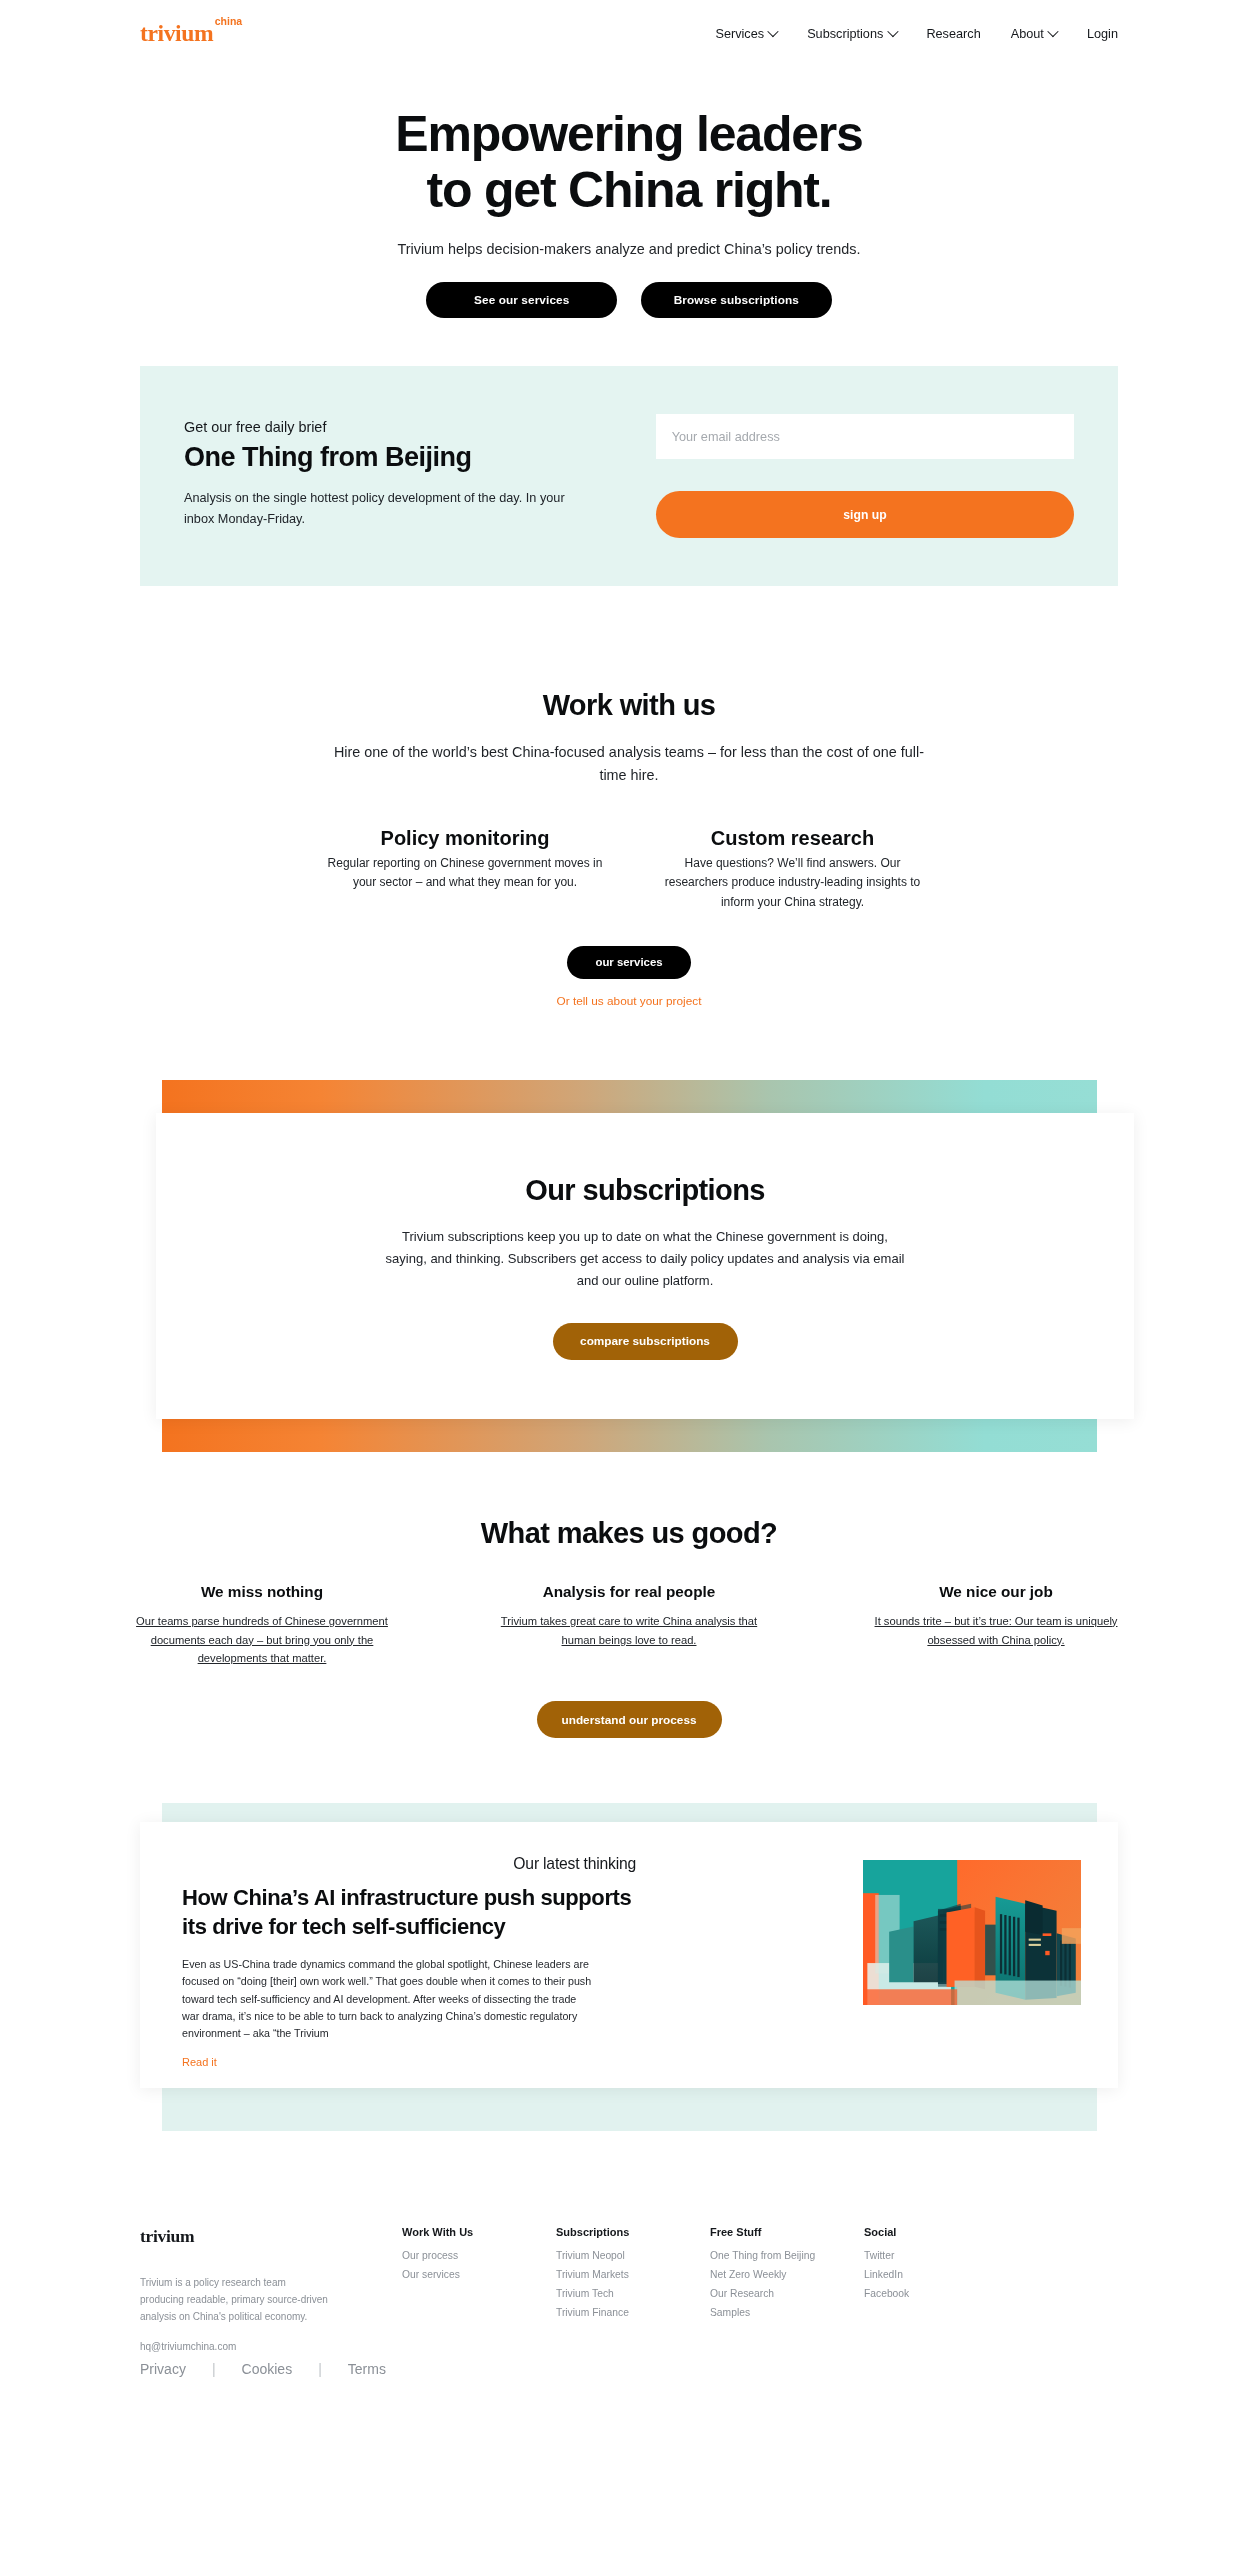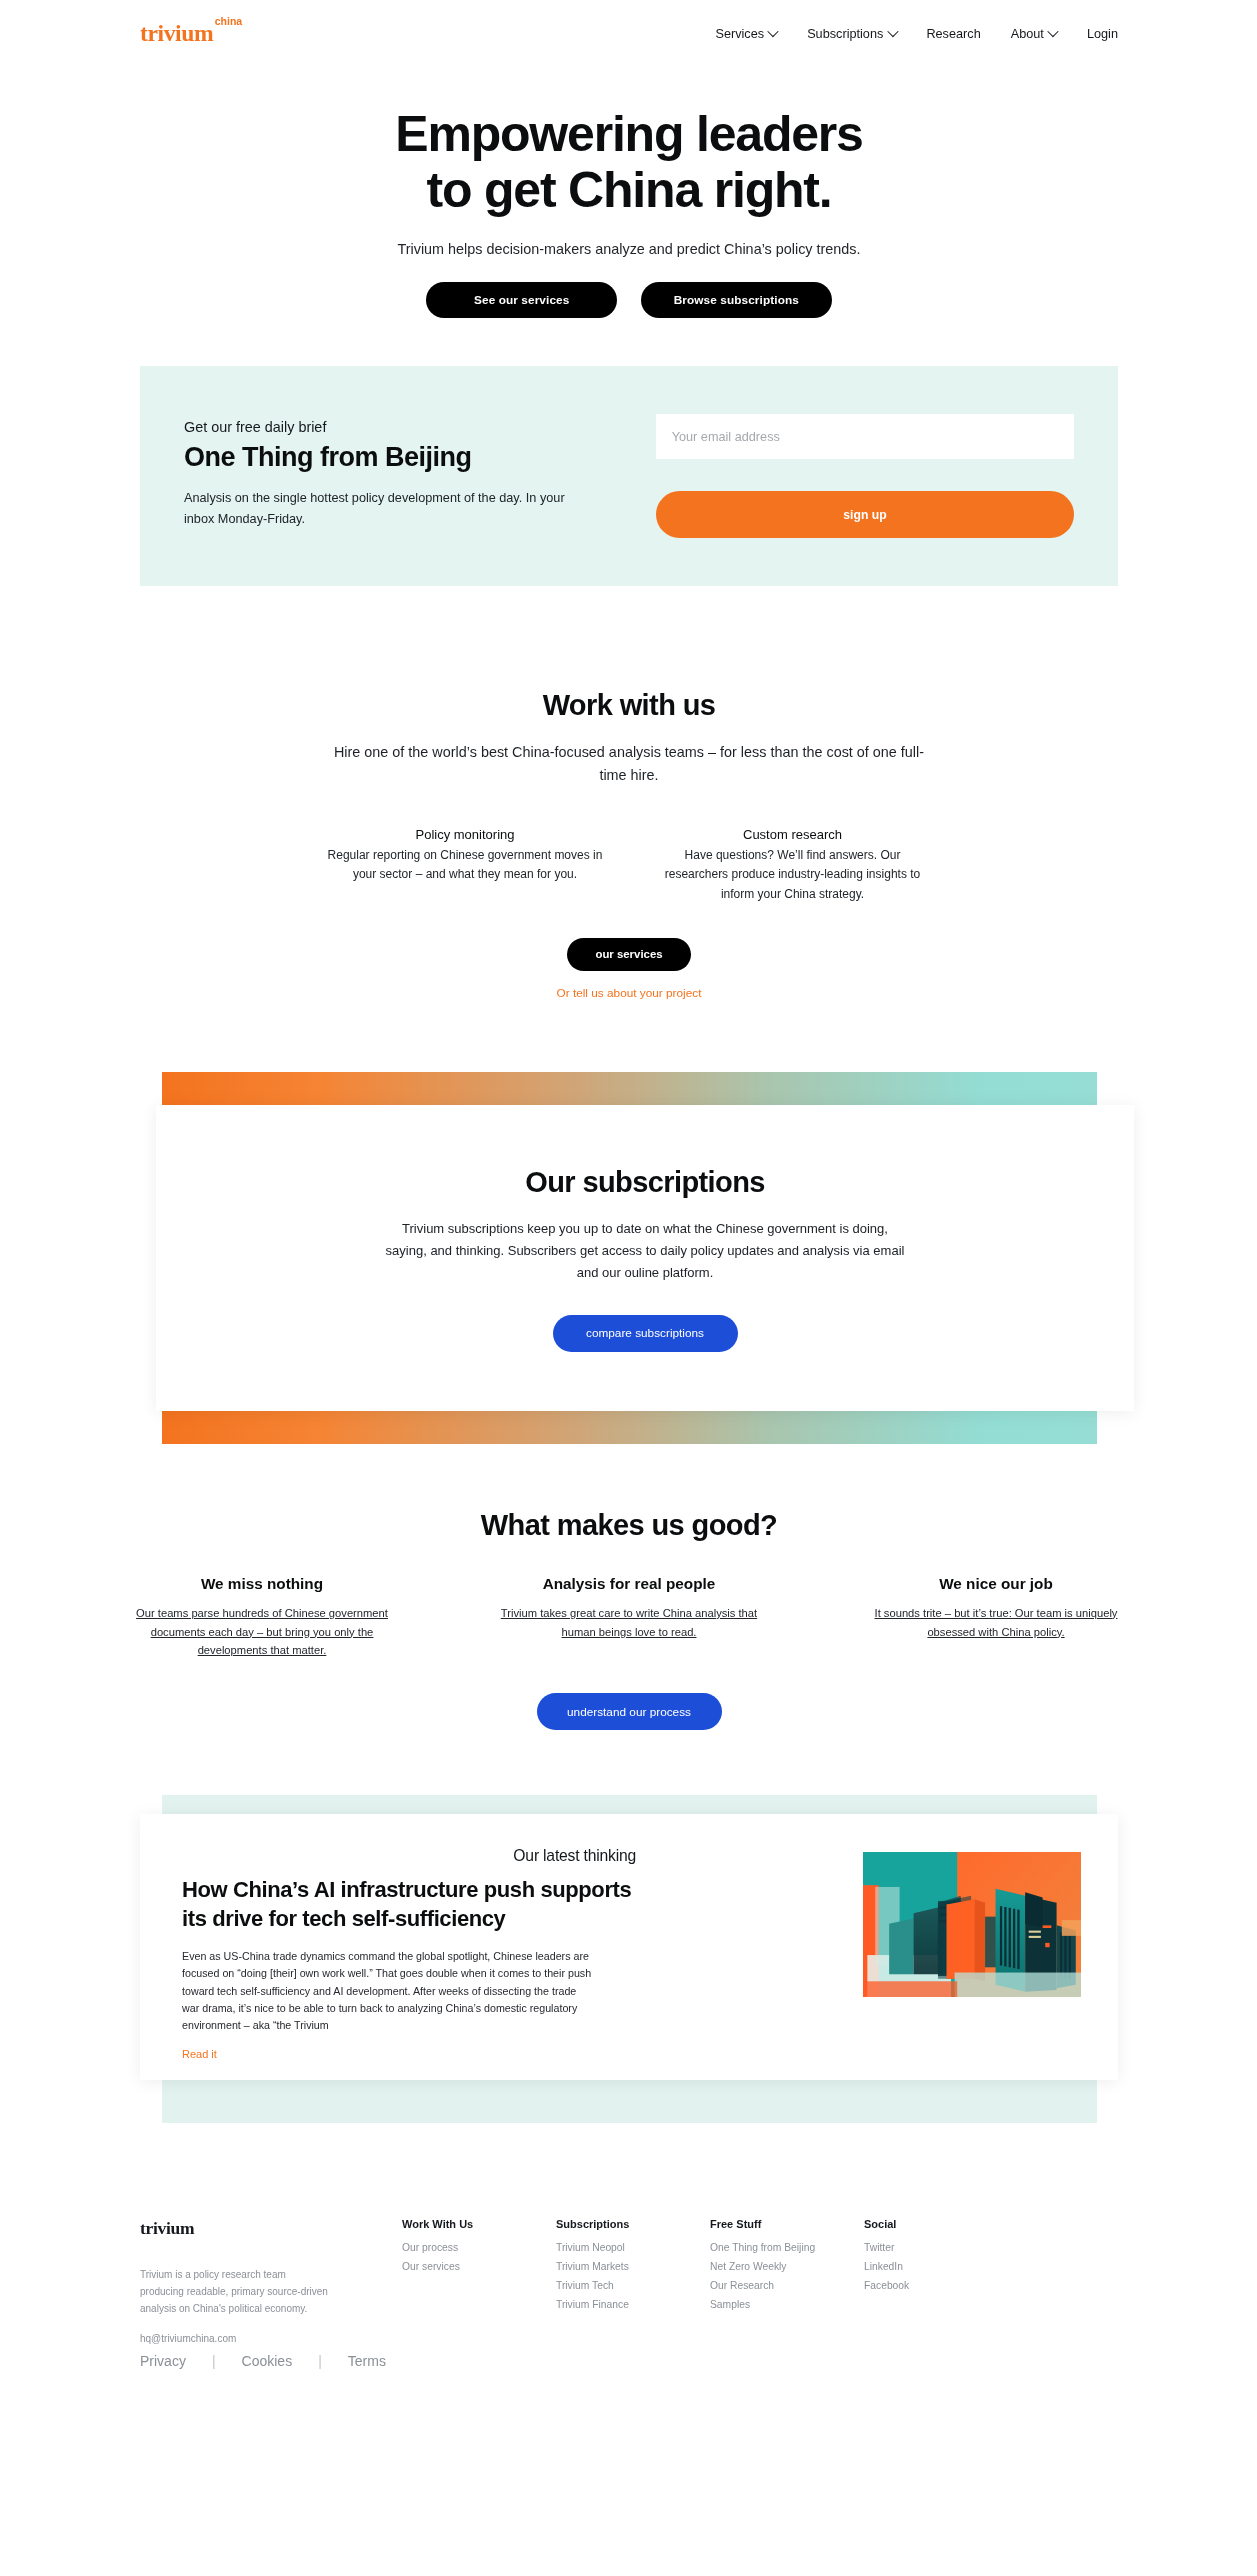--- a/index.html
+++ b/index.html
@@ -176,7 +176,7 @@
     gap: 17.5px;
   }
   .work-col { width: 310px; }
-  .work-col h3 { font-size: 13px; font-weight: normal; color: #0b0d0f; }
+  .work-col h3 { font-size: 20px; font-weight: bold; color: #0b0d0f; }
   .work-col p {
     margin-top: 4px;
     font-size: 12px;

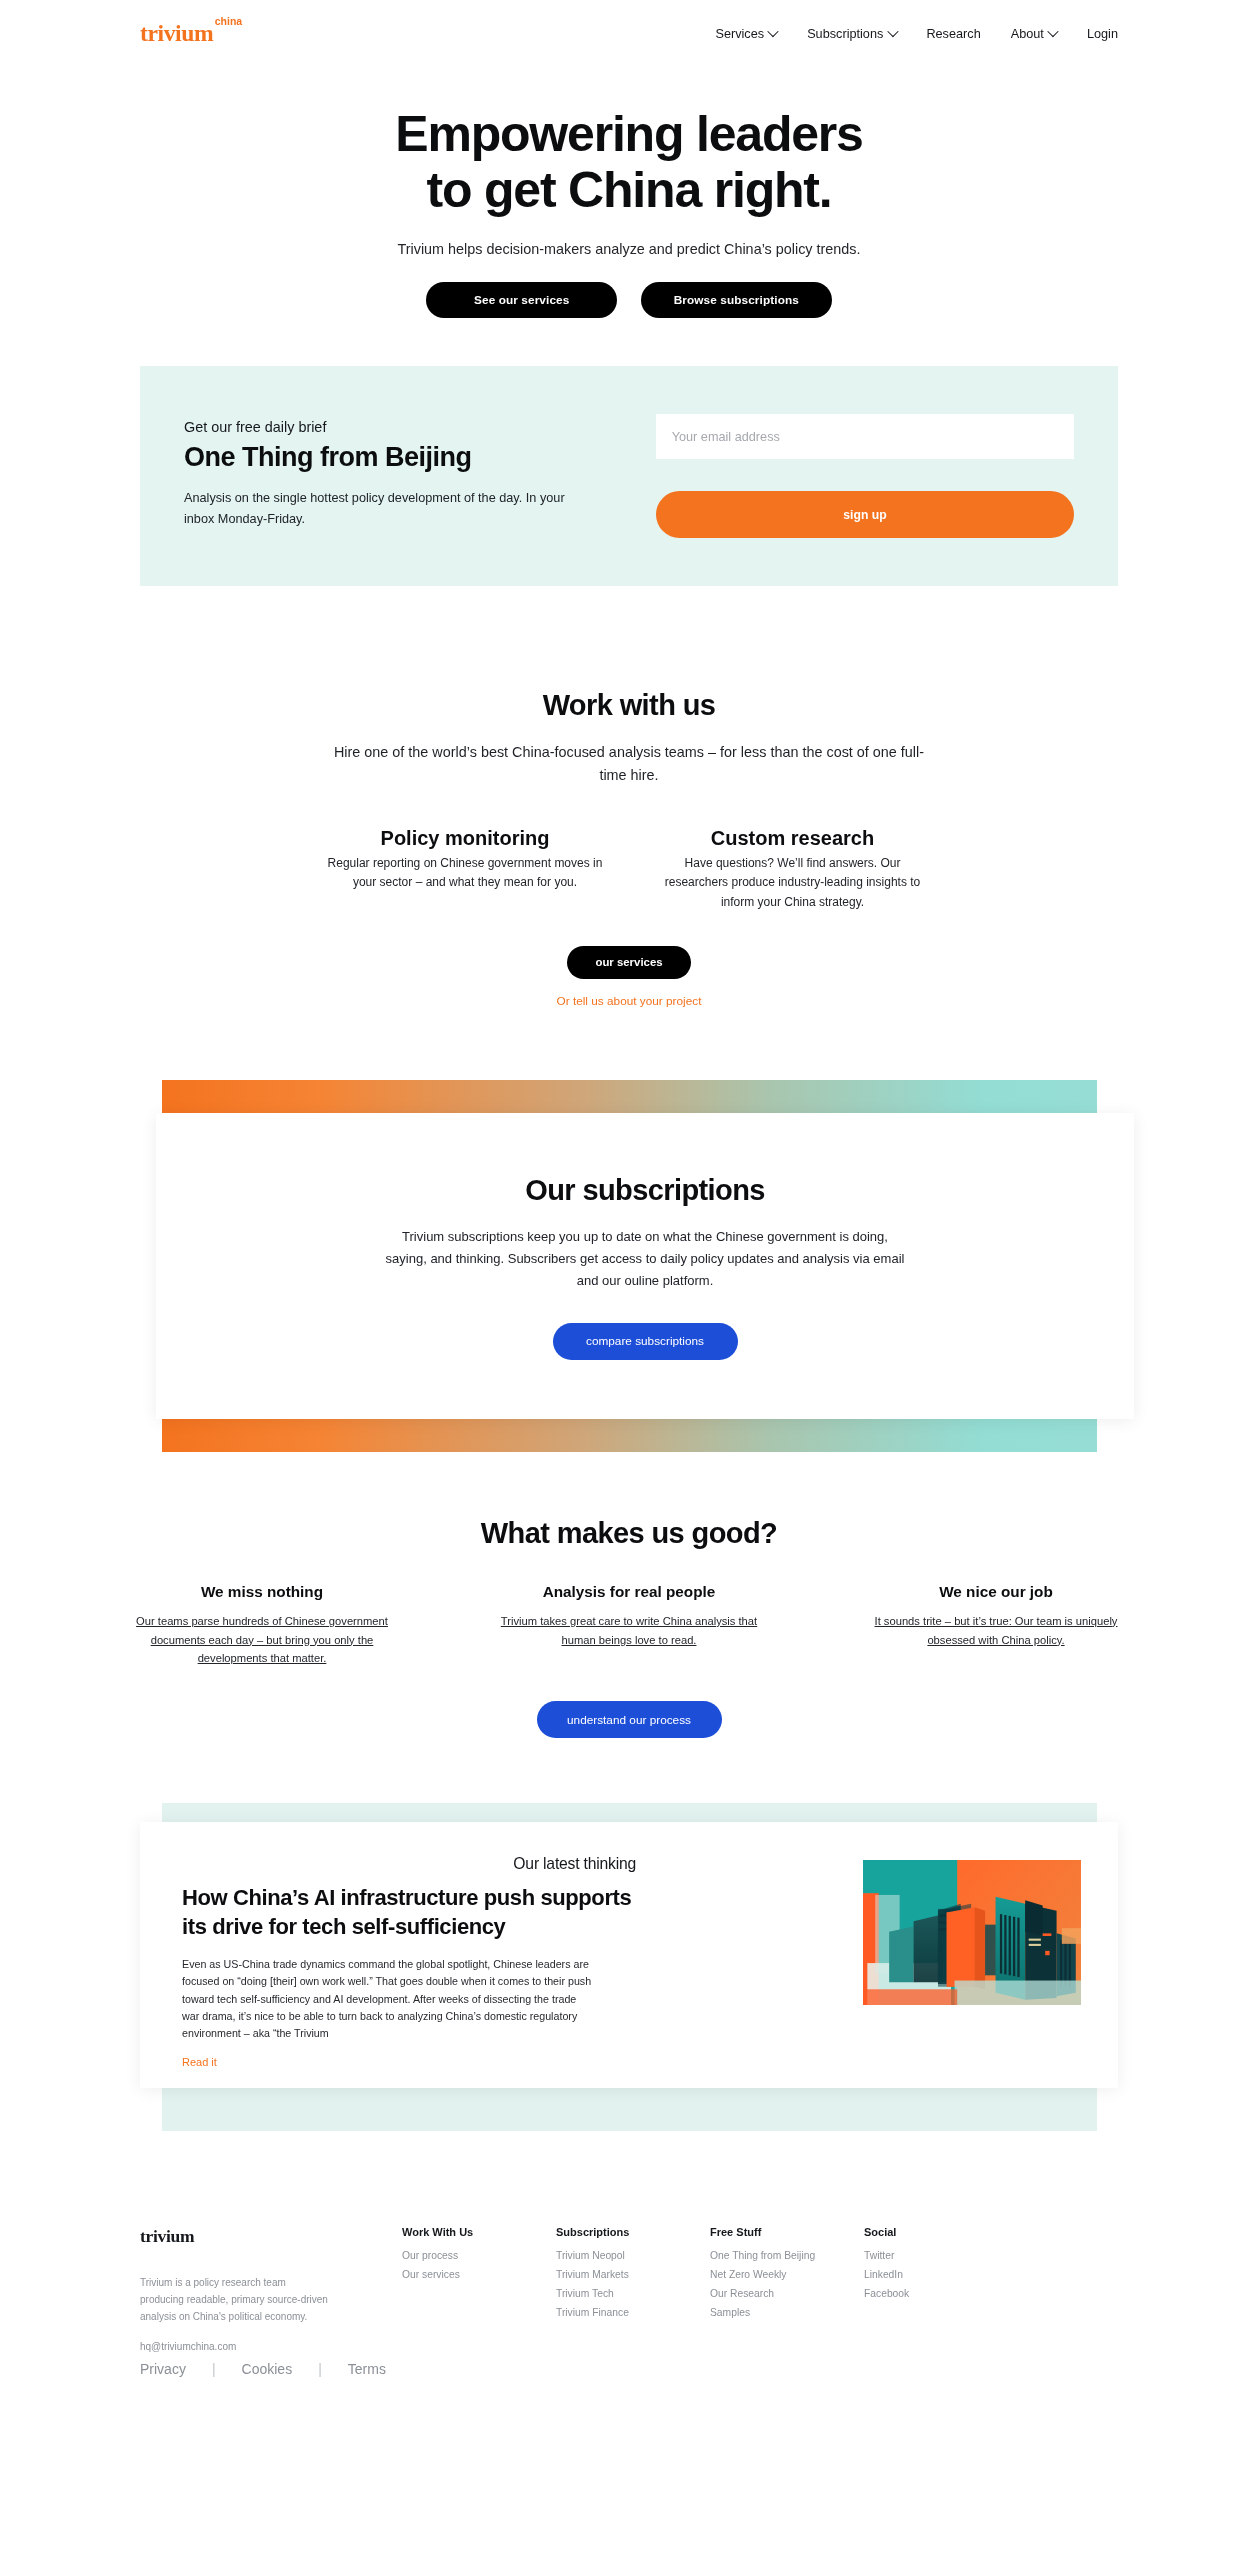--- a/index.html
+++ b/index.html
@@ -228,10 +228,10 @@
     color: #20242a;
   }
   .btn-wide {
-    background: #1d4ed8; color: #fff; border: none;
+    background: #a16207; color: #fff; border: none;
     border-radius: 35px;
     font-family: "Liberation Sans", sans-serif;
-    font-weight: normal; font-size: 11.8px;
+    font-weight: bold; font-size: 11.8px;
     padding: 11.4px 0; width: 185px; cursor: pointer; margin-top: 31px;
   }
 

